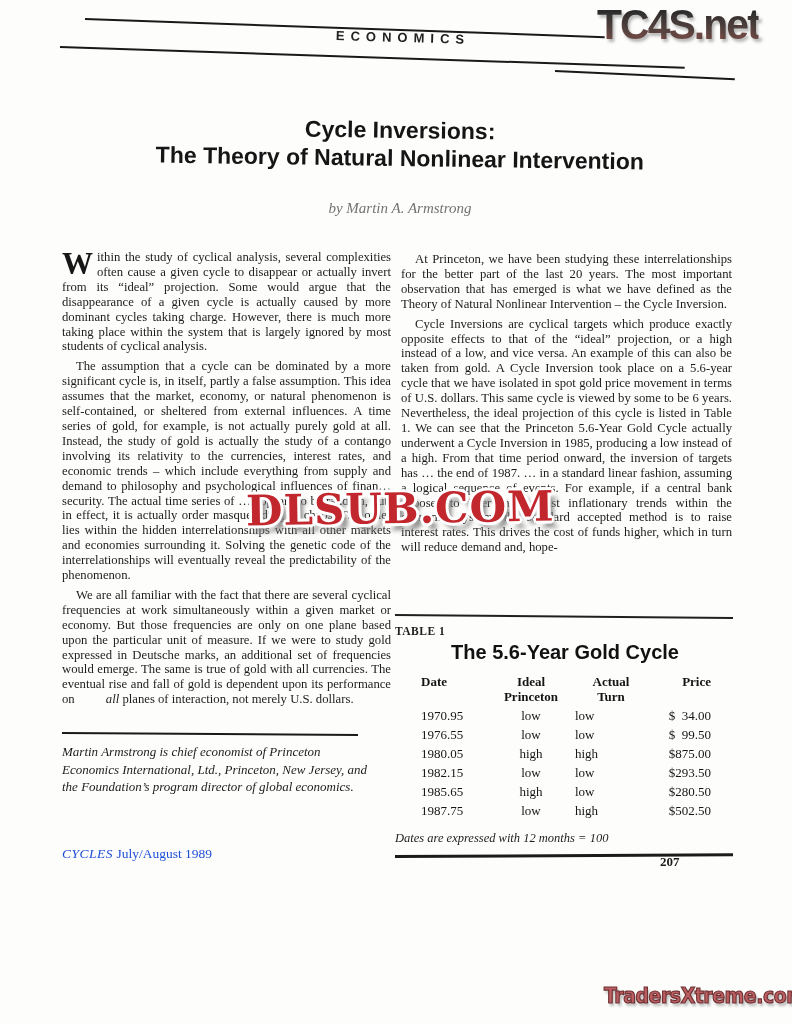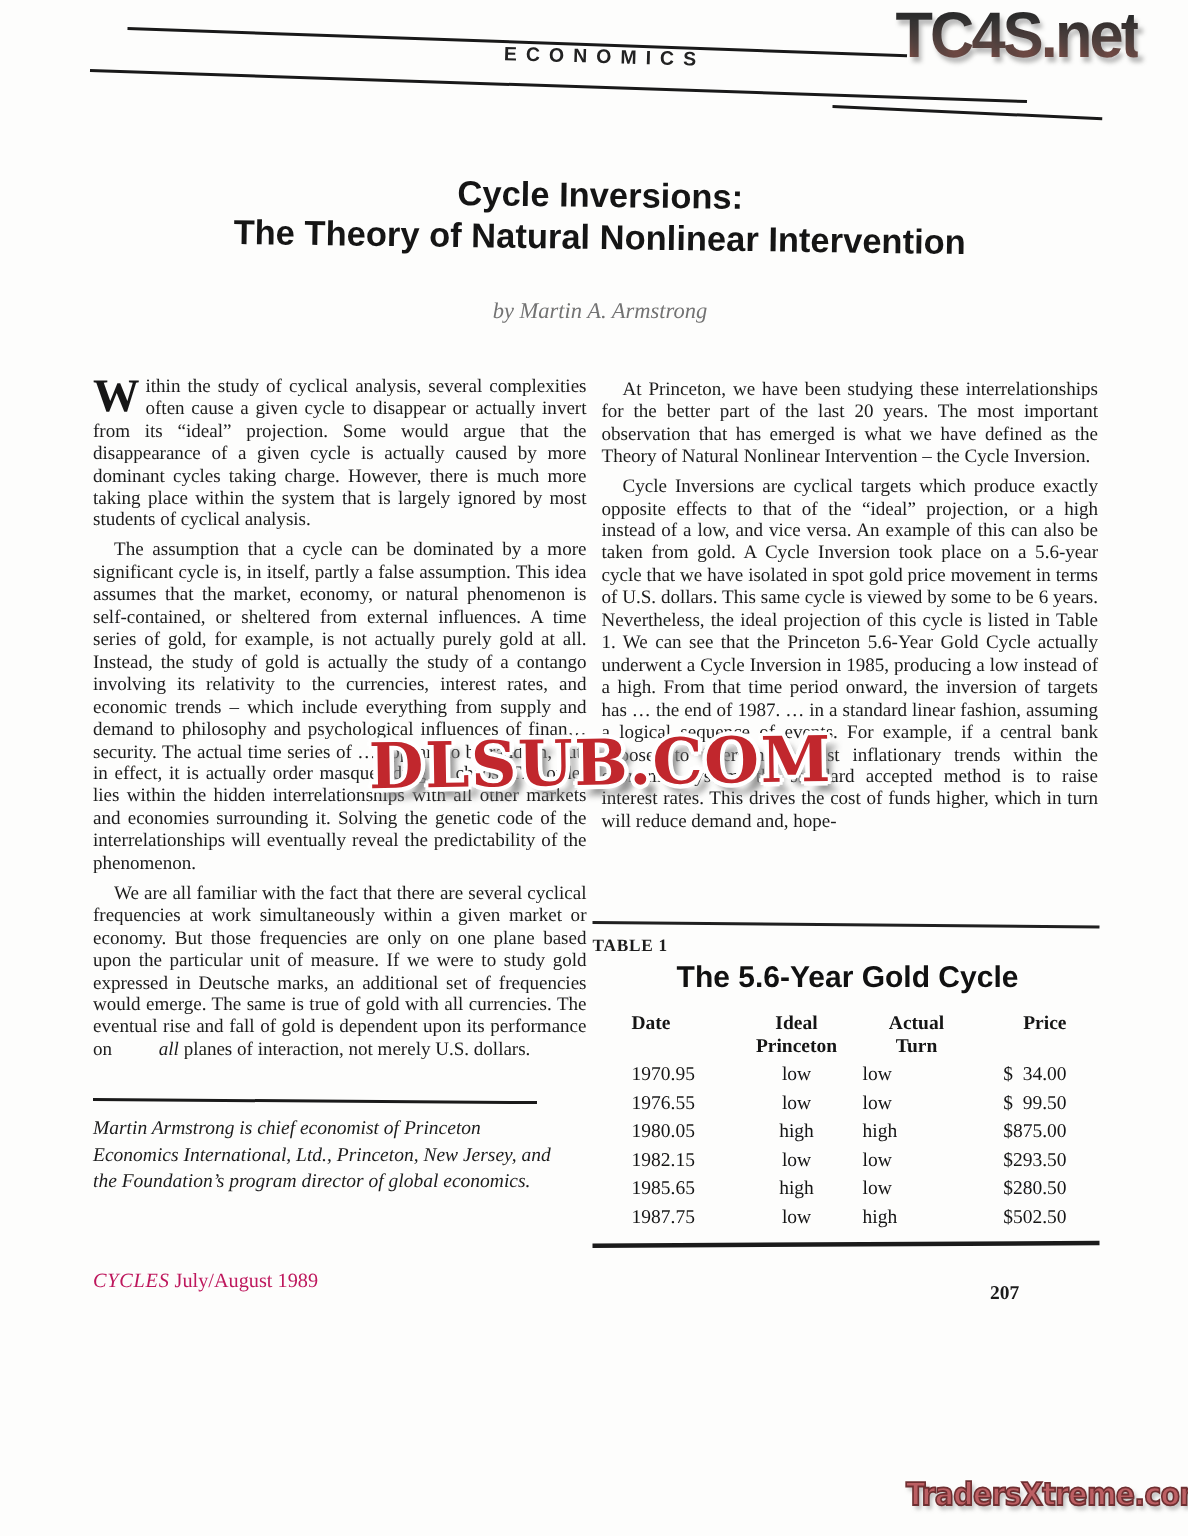--- a/index.html
+++ b/index.html
@@ -191,6 +191,7 @@
         </tr>
       </tbody>
     </table>
+    <div class="tb-footnote">Dates are expressed with 12 months = 100</div>
     <div class="tb-rule-bottom"></div>
   </div>
 

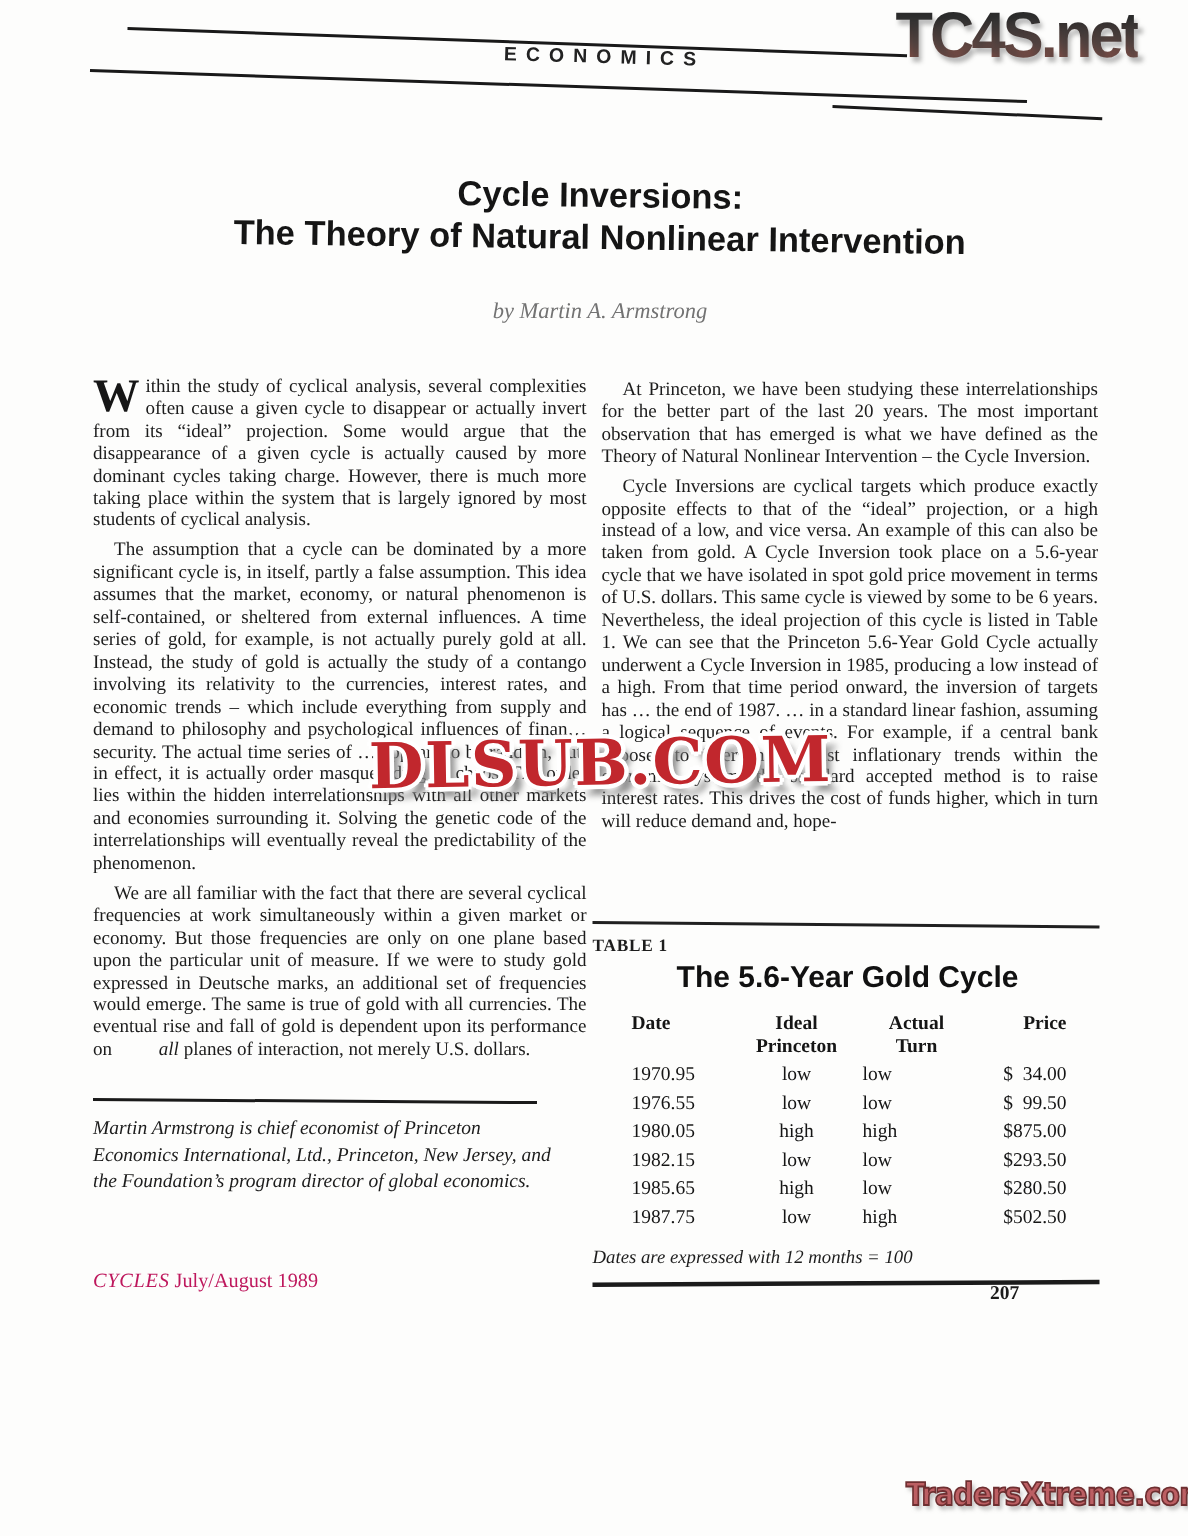--- a/index.html
+++ b/index.html
@@ -46,7 +46,7 @@
   .bio-rule { width:296px; height:2px; background:#1a1a1a; margin:25px 0 9px 0; transform:rotate(0.4deg); transform-origin:left center; }
   .bio { font-style:italic; font-size:13px; line-height:17.5px; text-align:left; width:308px; }
   .footer-left {
-    position:absolute; left:62px; top:846px; font-size:13.5px; color:#be185d;
+    position:absolute; left:62px; top:846px; font-size:13.5px; color:#1d4ed8;
   }
   .footer-left .journal { font-style:italic; letter-spacing:0.5px; }
   .page-number { position:absolute; left:660px; top:854px; font-size:13px; color:#1c1c1c;font-weight:bold; }

